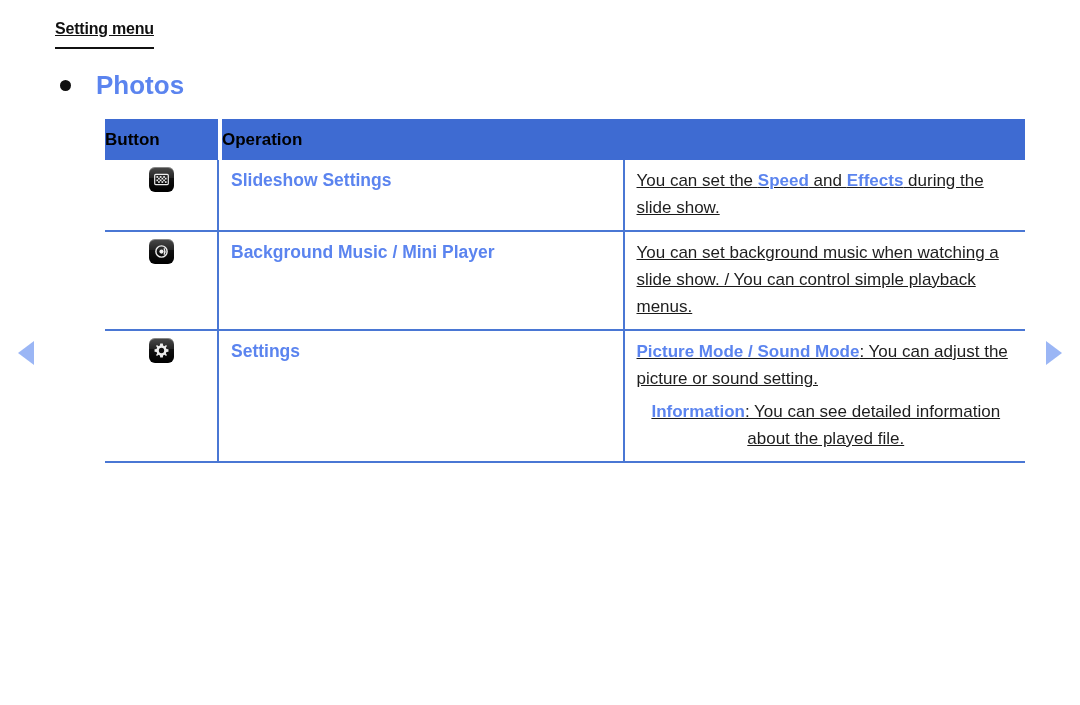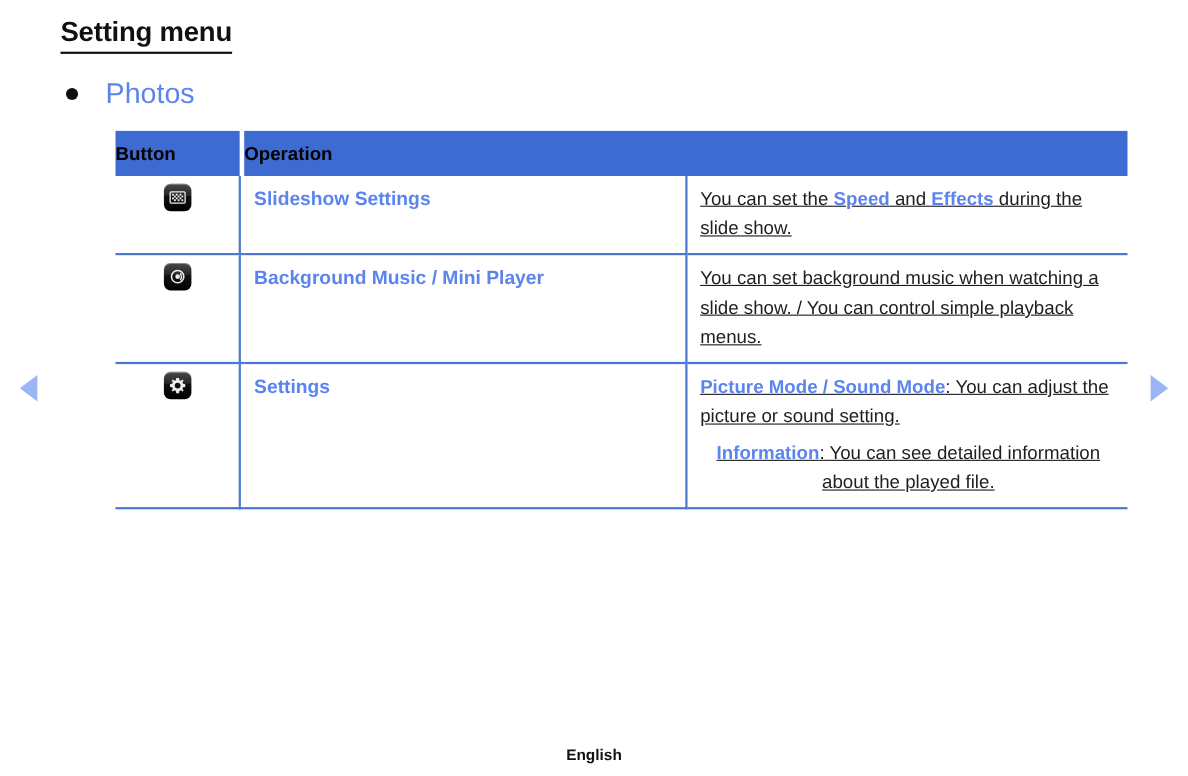--- a/index.html
+++ b/index.html
@@ -31,7 +31,7 @@
     top: 14px;
   }
   .page-title {
-    font-size: 25px;
+    font-size: 16px;
     font-weight: bold;
     color: #111111;
     letter-spacing: -0.2px;
@@ -39,6 +39,7 @@
     padding-bottom: 3px;
     display: inline-block;
     border-bottom: 2.5px solid #111111;
+    text-decoration: underline;
   }
 
   

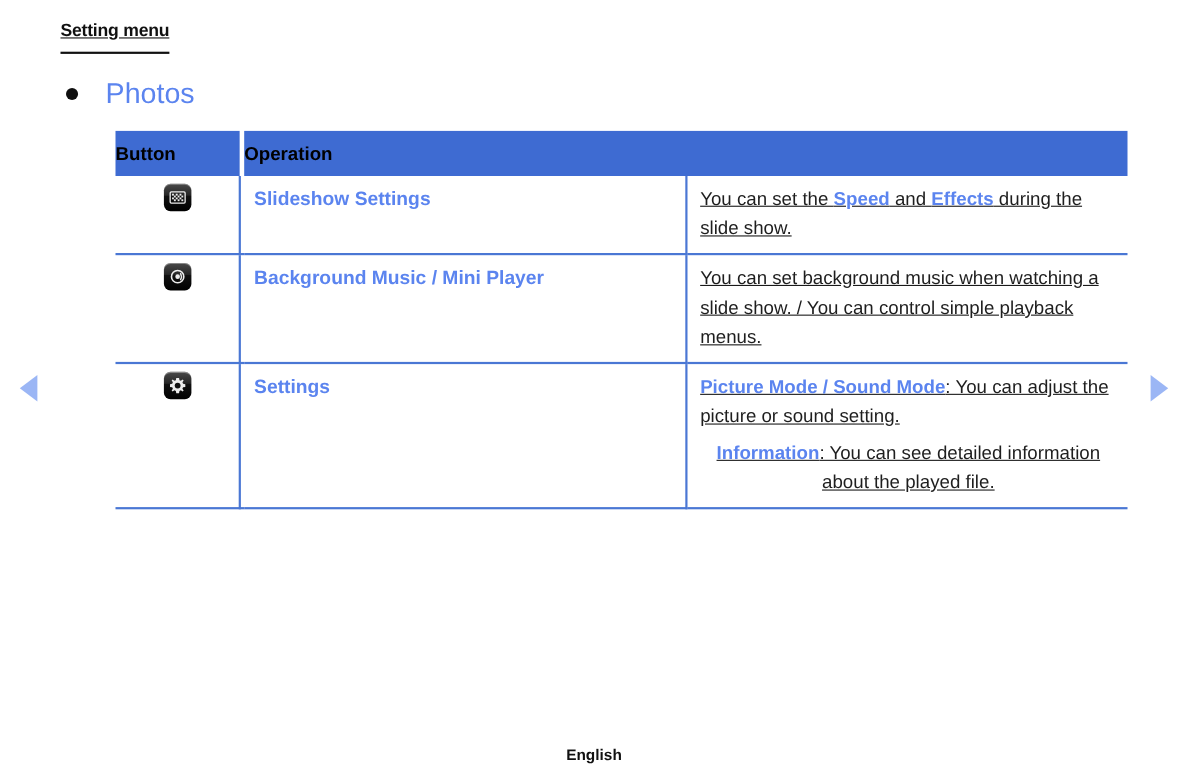--- a/index.html
+++ b/index.html
@@ -60,7 +60,7 @@
   }
   .section-title {
     font-size: 26px;
-    font-weight: normal;
+    font-weight: bold;
     color: #5b84ef;
     line-height: 30px;
   }

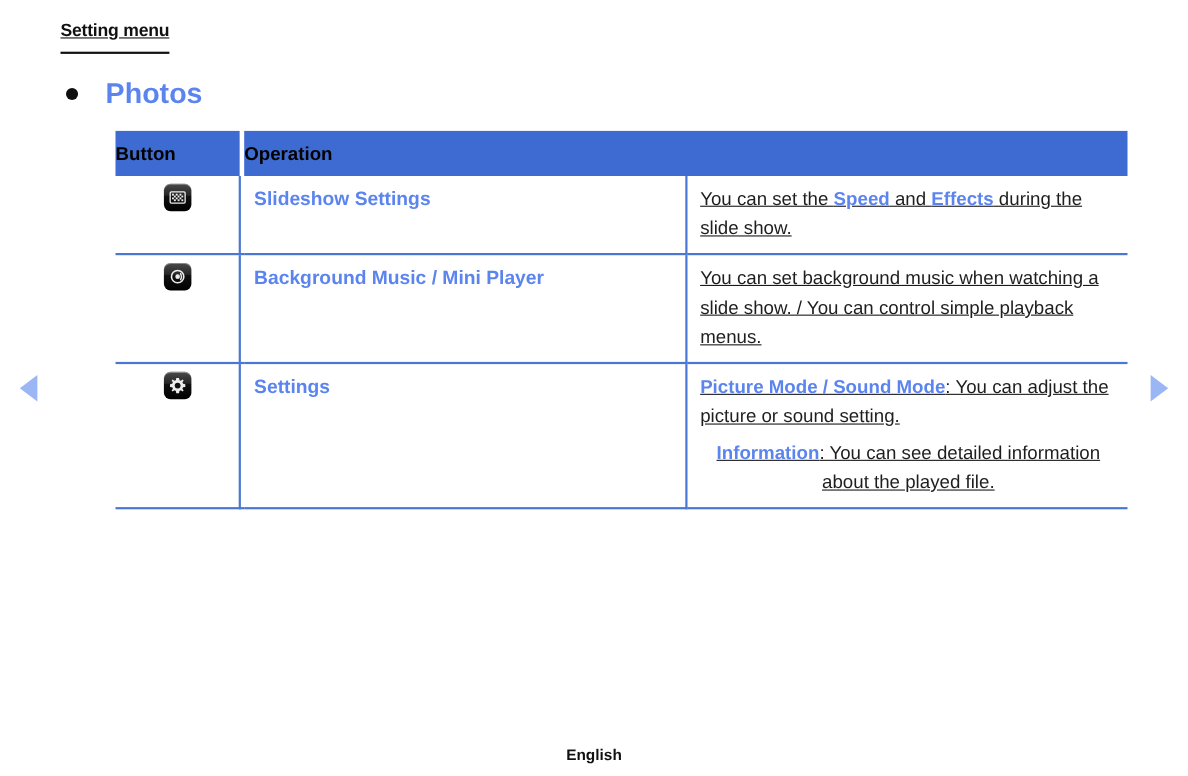--- a/index.html
+++ b/index.html
@@ -280,7 +280,6 @@
   <div class="nav-arrow nav-left"></div>
   <div class="nav-arrow nav-right"></div>
 
-  <div class="footer">English</div>
 
 </div>
 

